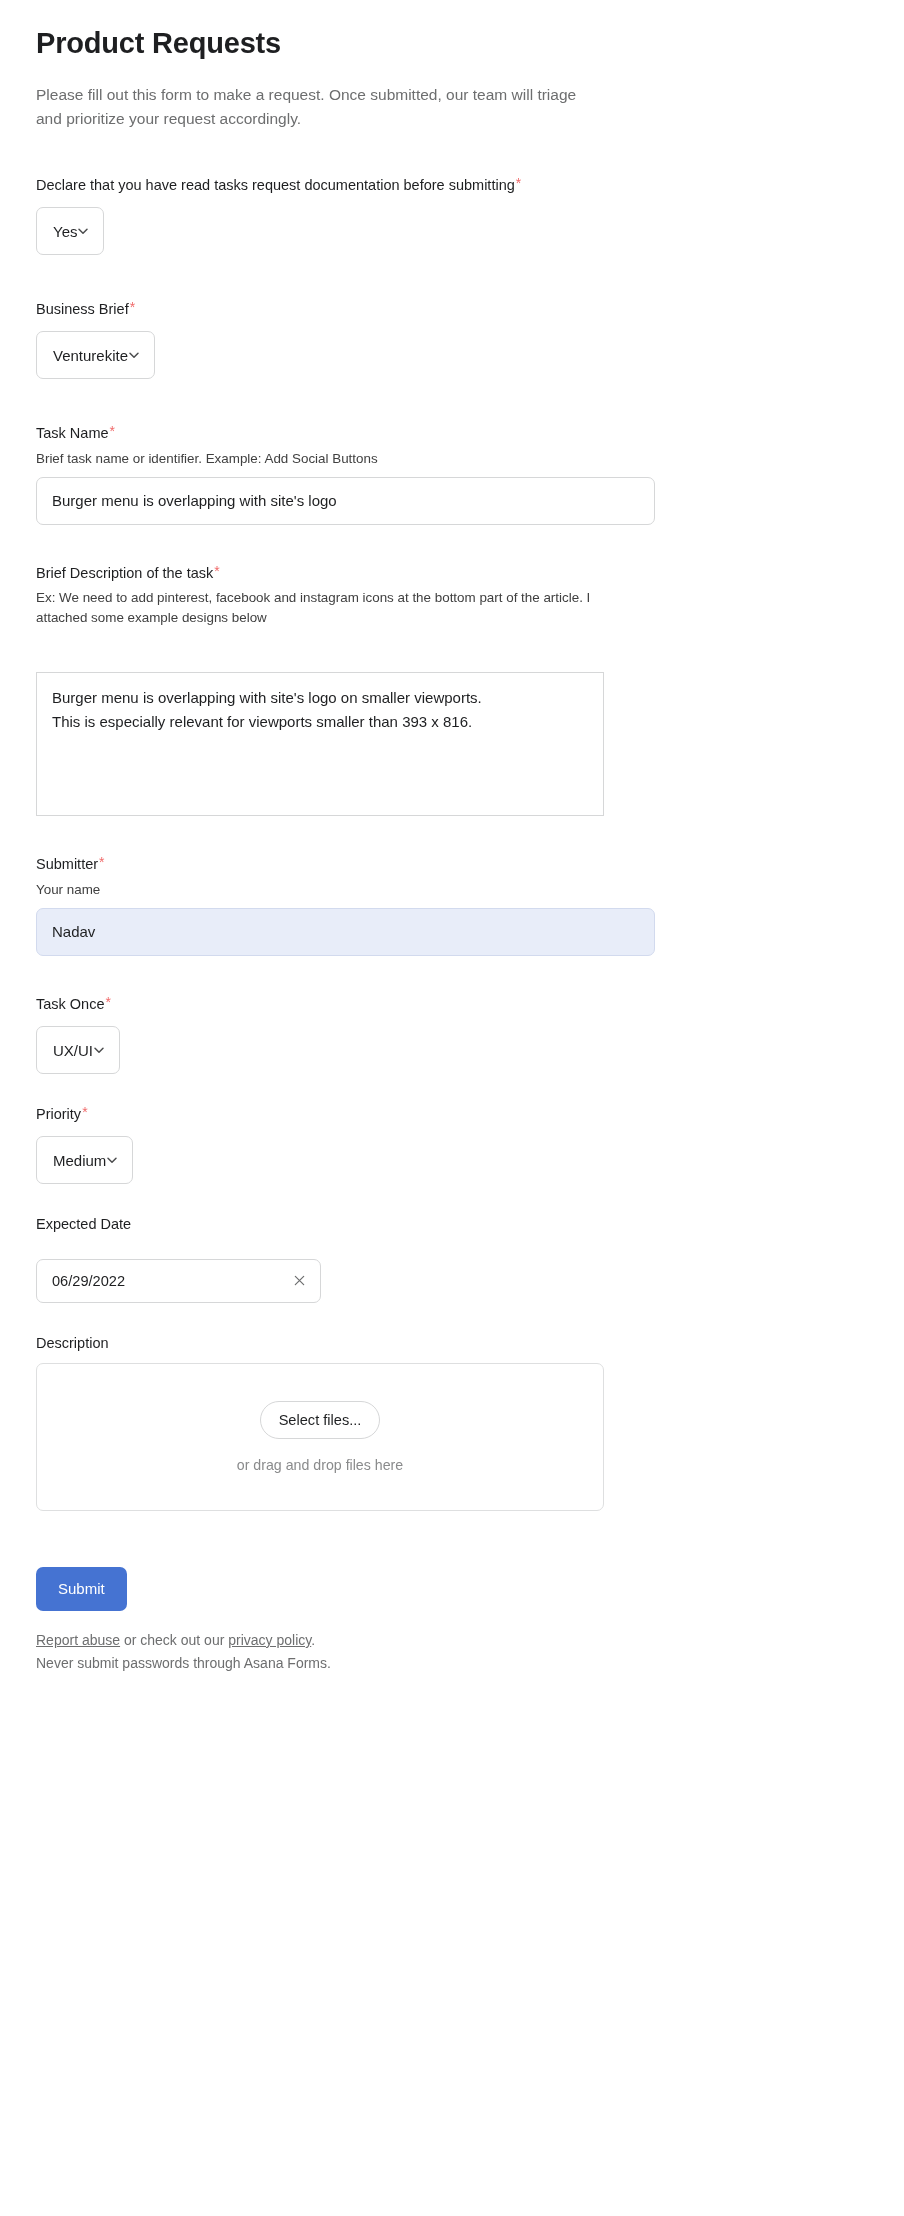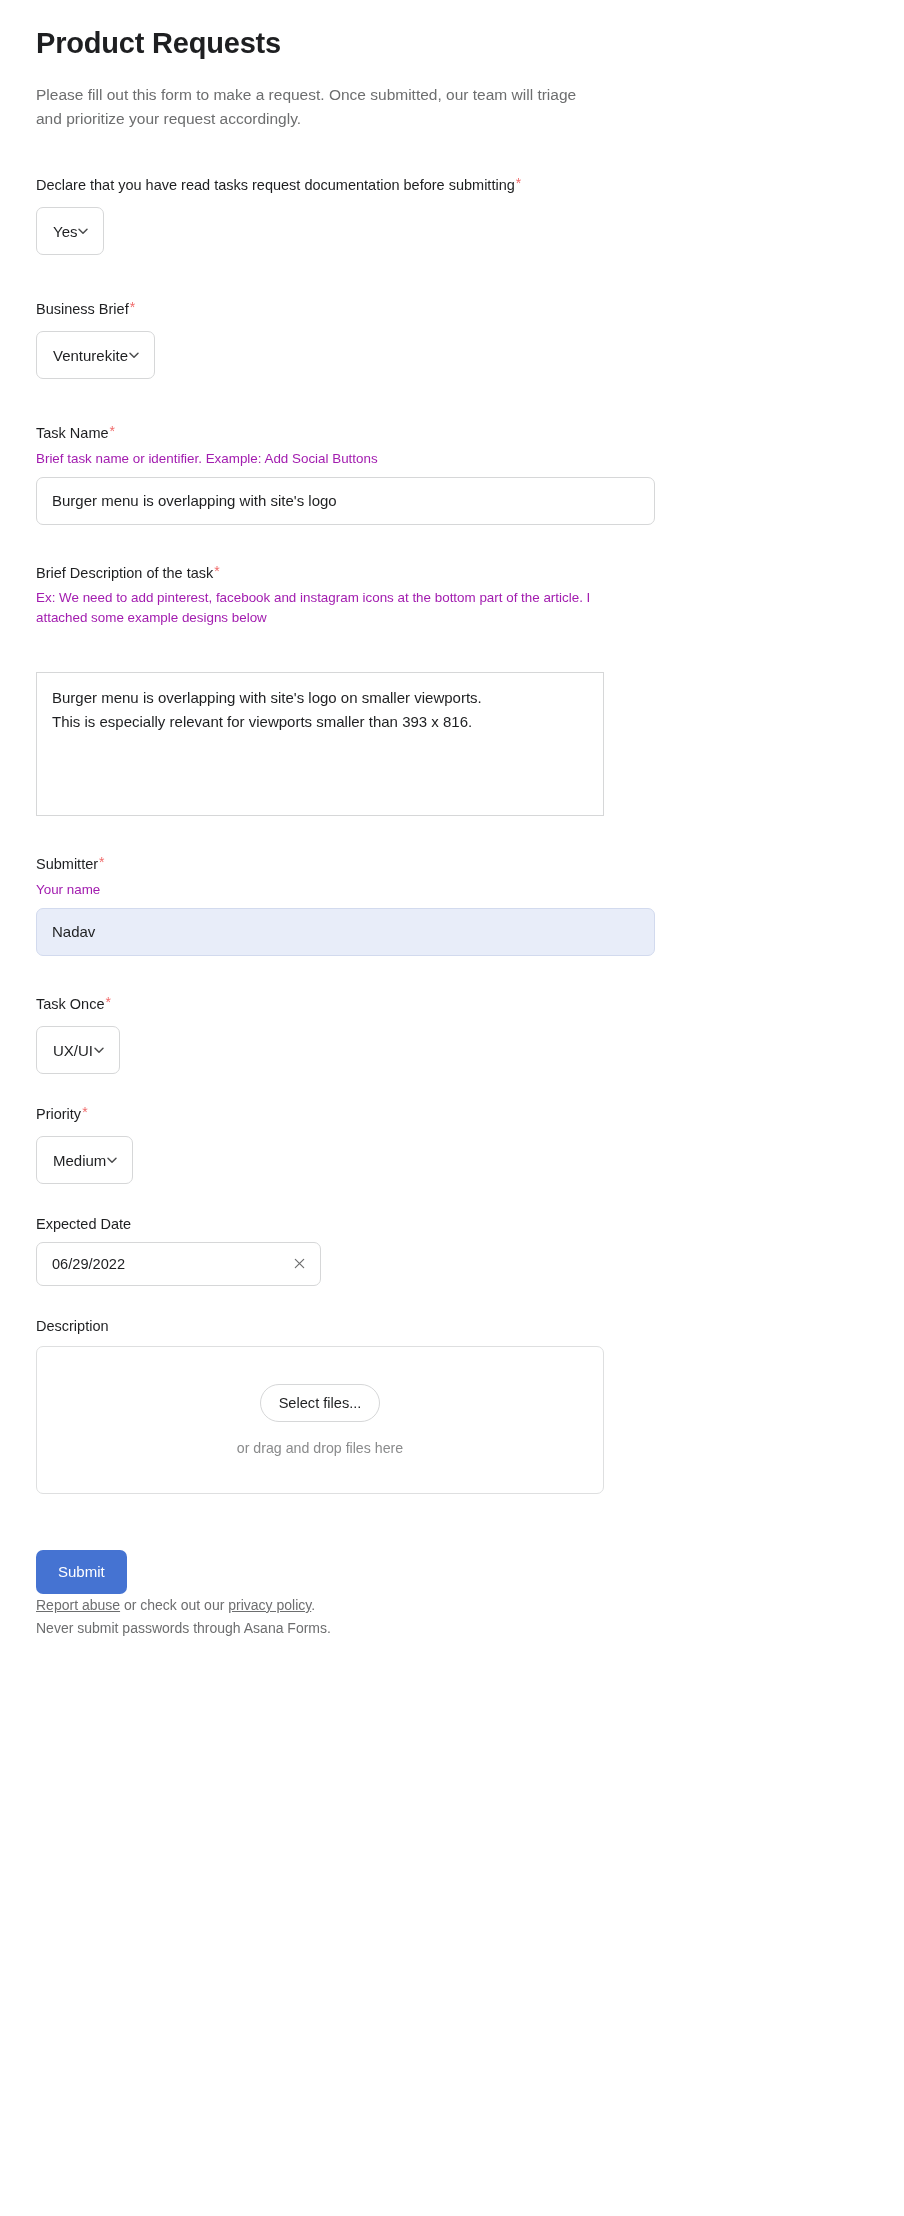--- a/index.html
+++ b/index.html
@@ -56,7 +56,7 @@
   }
   .field-help {
     font-size: 13.4px;
-    color: #a21caf;
+    color: #404040;
     line-height: 1.5;
     margin-bottom: 8px;
     max-width: 575px;

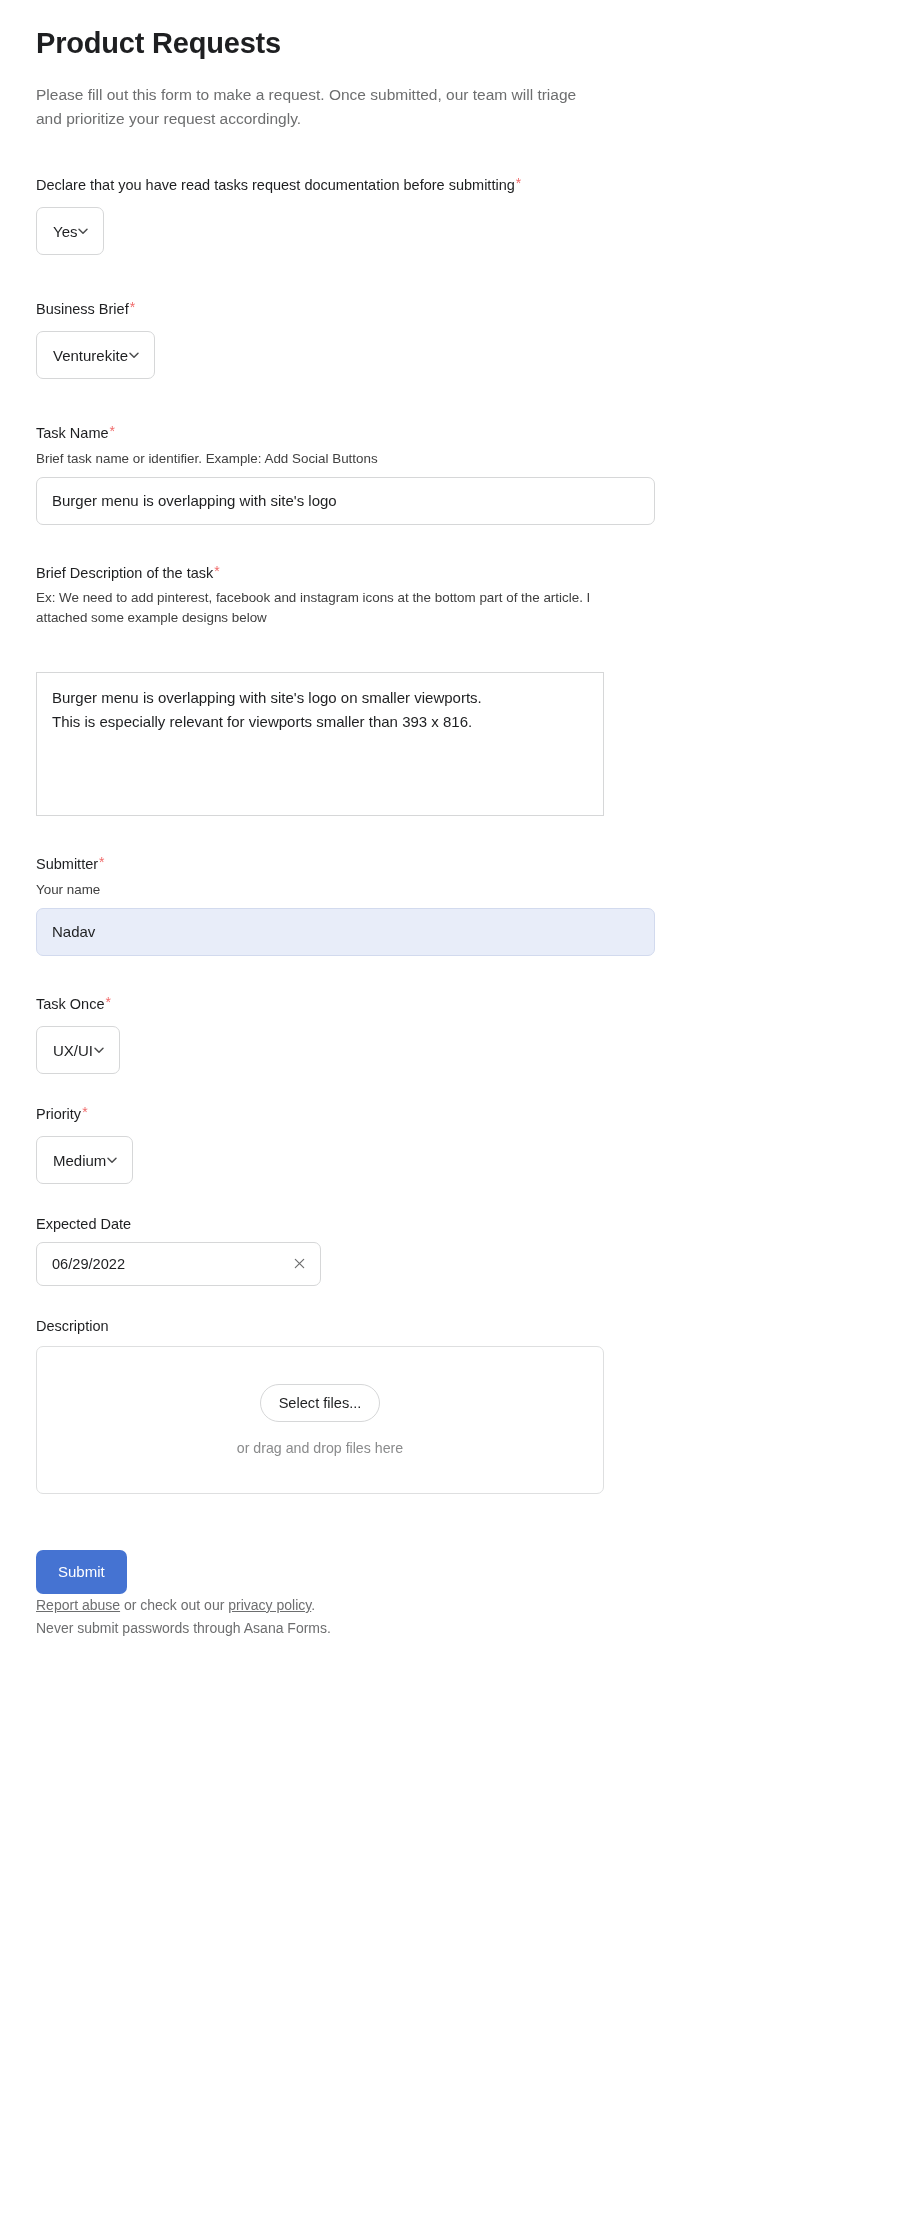--- a/index.html
+++ b/index.html
@@ -319,7 +319,7 @@
   
   <div class="field-block">
     <div class="field-label">Expected Date</div>
-    <div class="date-field" style="margin-top:7px;">
+    <div class="date-field" style="margin-top:24px;">
       <span class="date-value">06/29/2022</span>
       <span class="date-clear">
         <svg viewBox="0 0 14 14" width="13" height="13" aria-hidden="true">

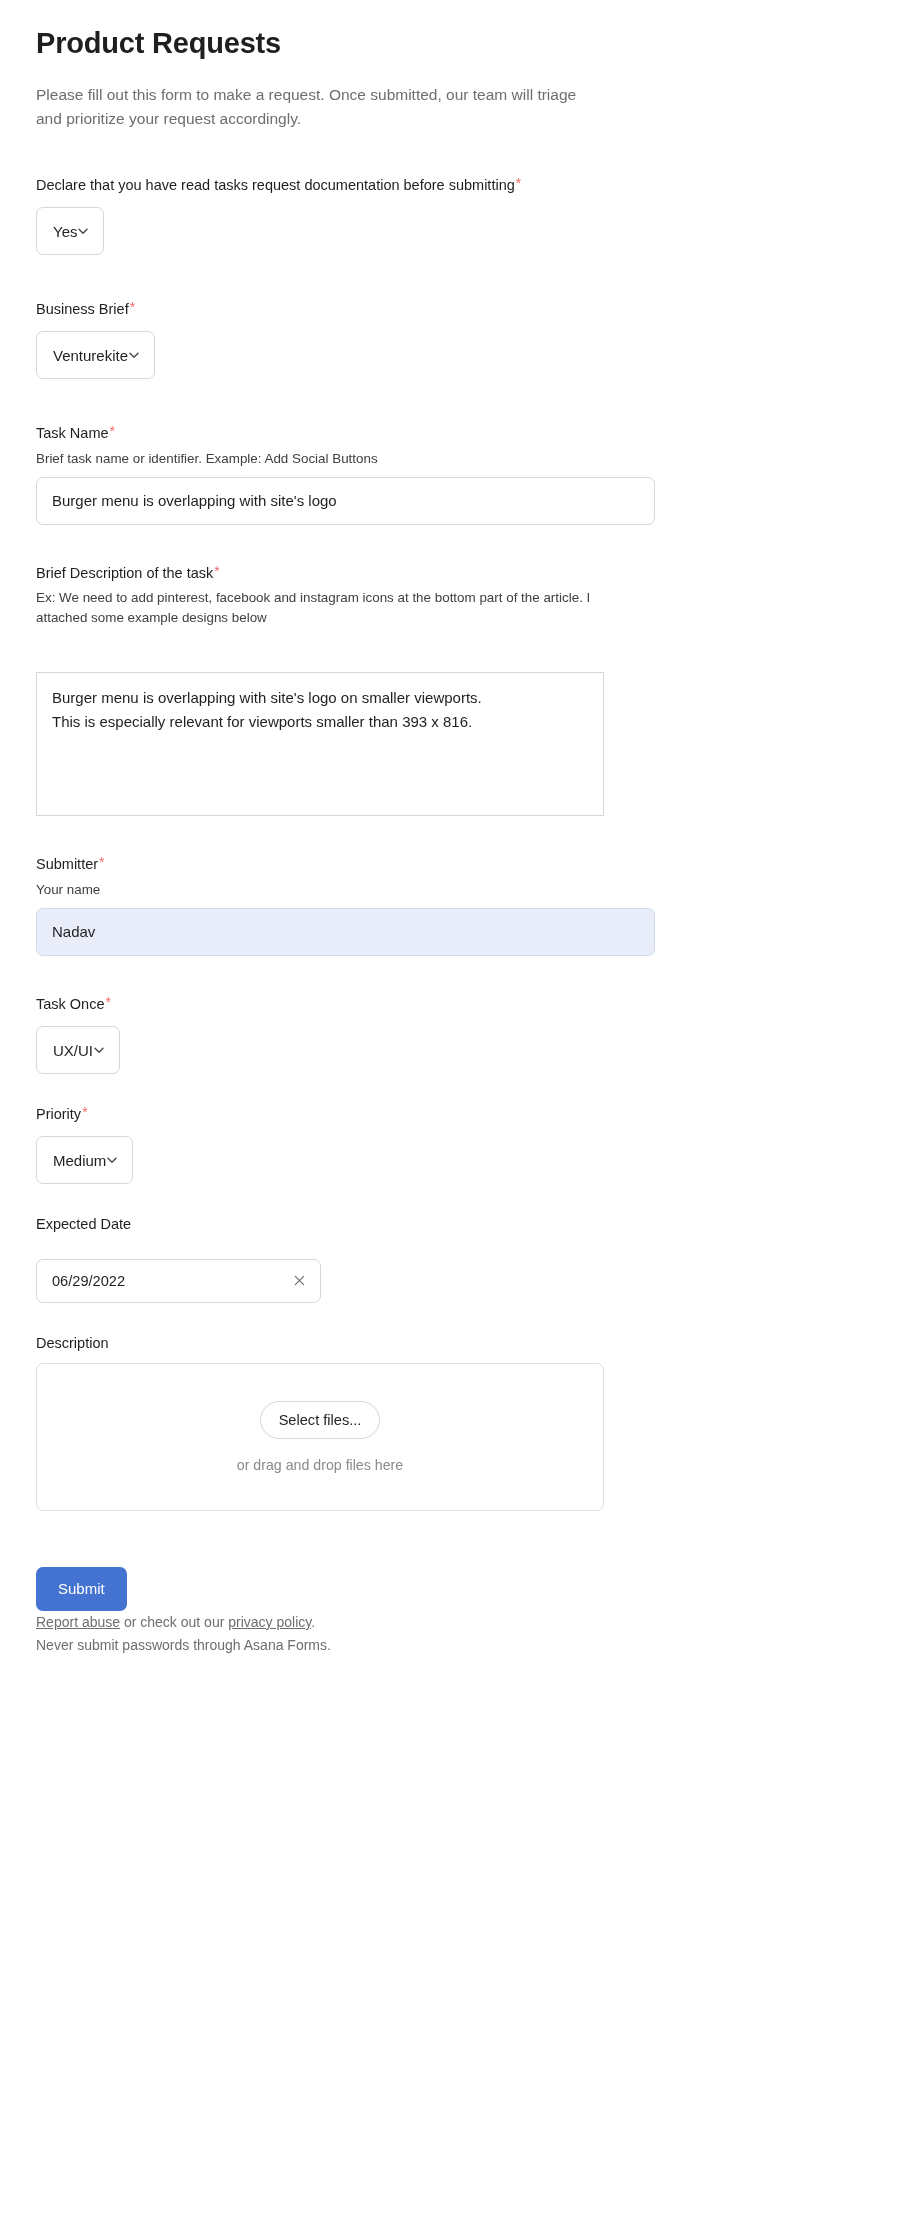--- a/index.html
+++ b/index.html
@@ -190,6 +190,7 @@
     font-family: "Liberation Sans", sans-serif;
     font-size: 15px;
     cursor: pointer;
+    margin-bottom: 18px;
   }
 
   .footnote {

